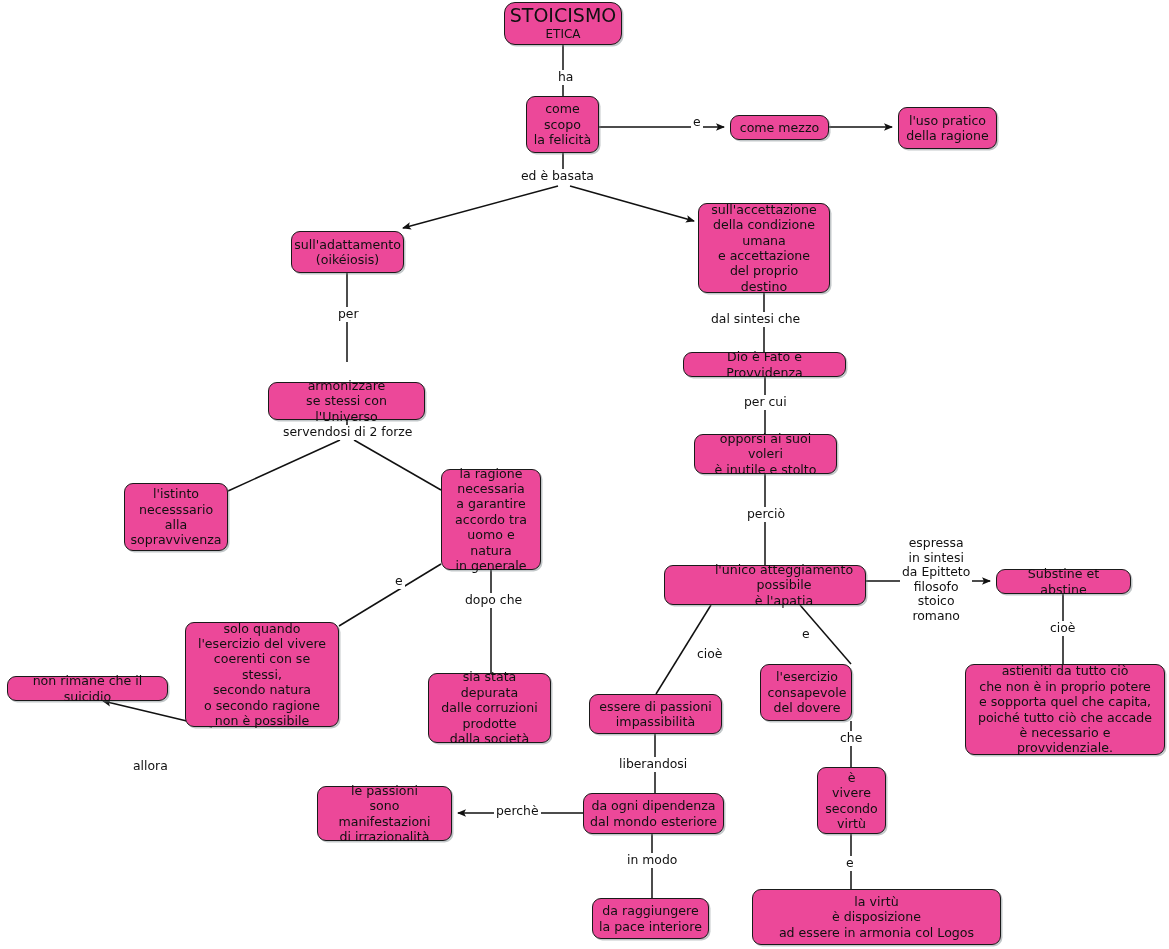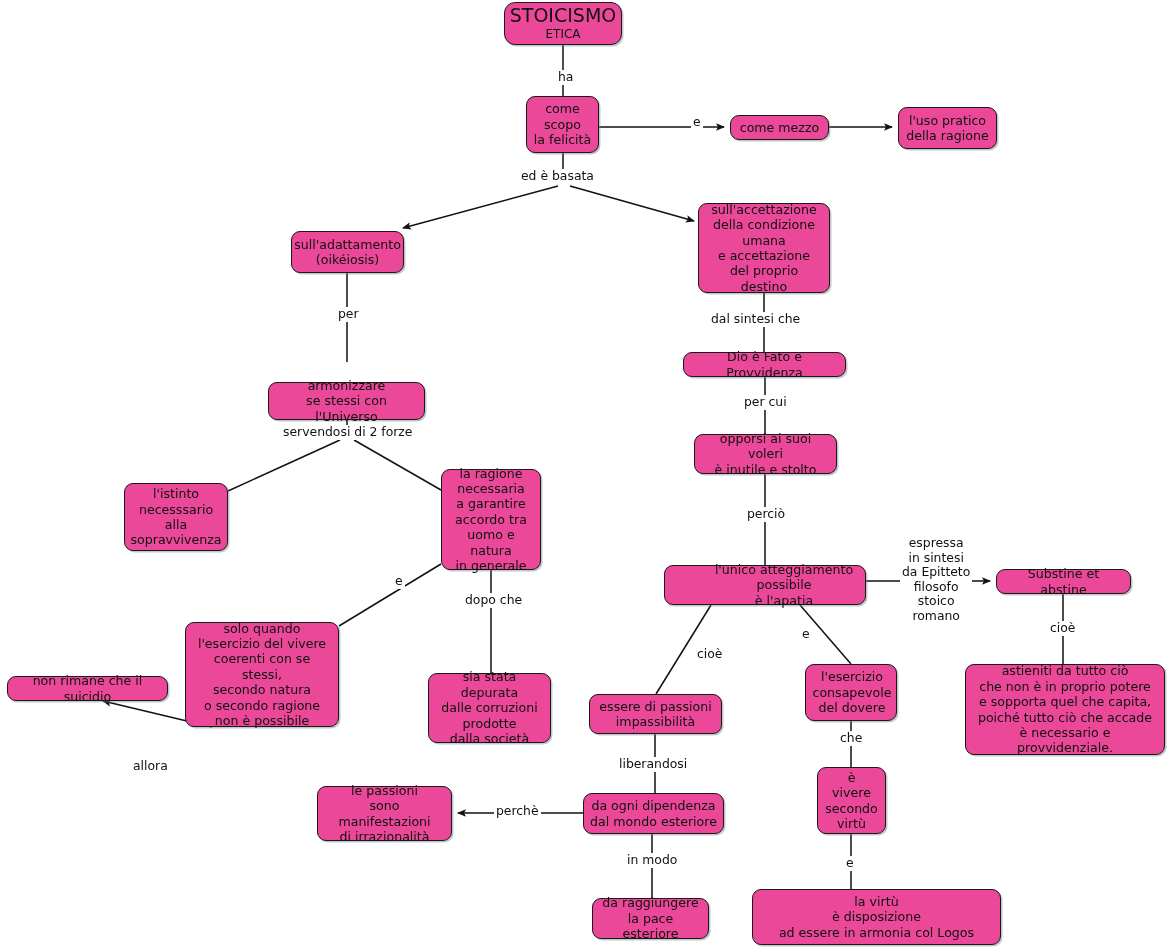--- a/index.html
+++ b/index.html
@@ -122,7 +122,7 @@
 dalla società</span></div>
       <div class="node" style="left: 589px; top: 694px; width: 133px; height: 40px;"><span>essere di passioni
 impassibilità</span></div>
-      <div class="node" style="left: 805px; top: 664px; width: 92px; height: 57px; padding-left: 8px;"><span>l'esercizio
+      <div class="node" style="left: 760px; top: 664px; width: 92px; height: 57px; padding-left: 8px;"><span>l'esercizio
 consapevole
 del dovere</span></div>
       <div class="node" style="left: 965px; top: 664px; width: 200px; height: 91px;"><span>astieniti da tutto ciò

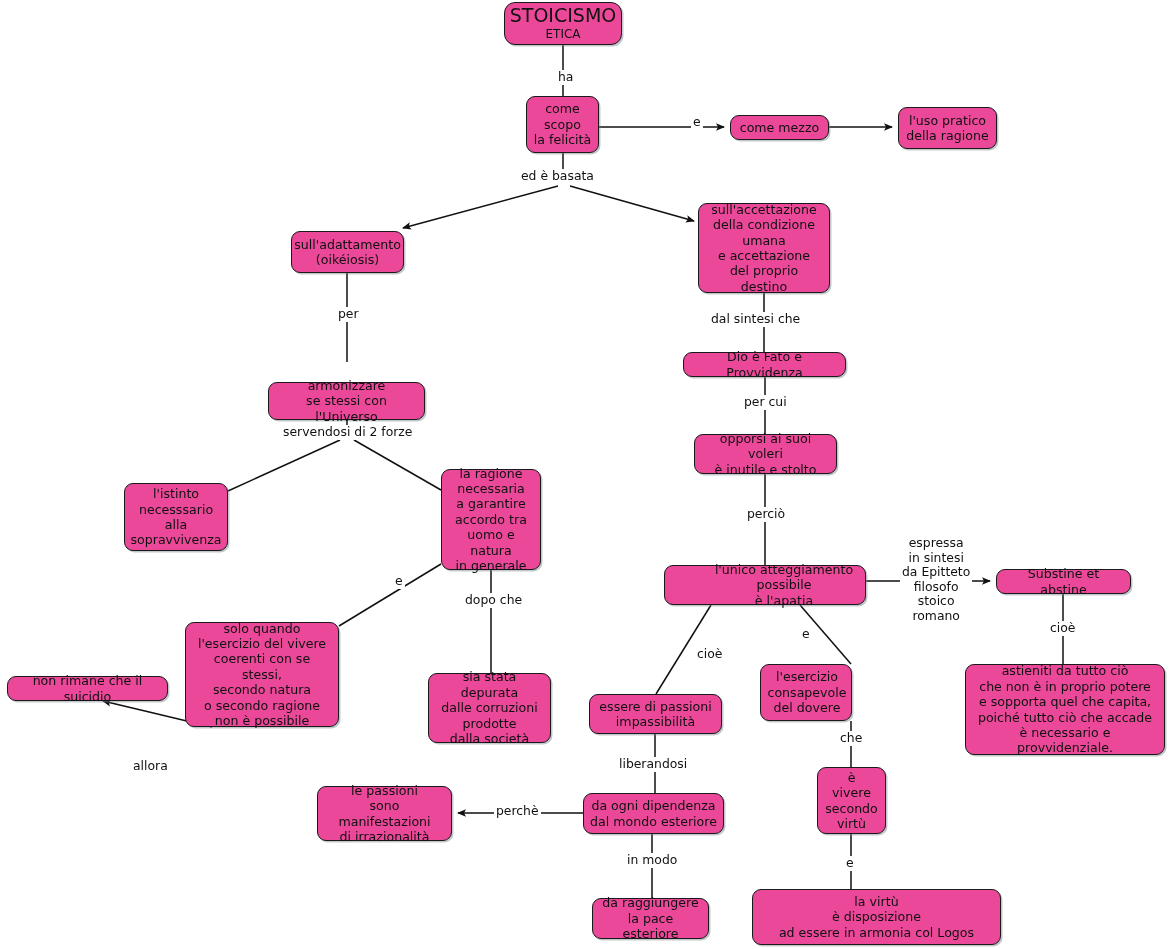--- a/index.html
+++ b/index.html
@@ -140,7 +140,7 @@
 secondo
 virtù</span></div>
       <div class="node" style="left: 592px; top: 898px; width: 117px; height: 41px;"><span>da raggiungere
-la pace esteriore</span></div>
+la pace interiore</span></div>
       <div class="node" style="left: 752px; top: 889px; width: 249px; height: 56px;"><span>la virtù
 è disposizione
 ad essere in armonia col Logos</span></div>

